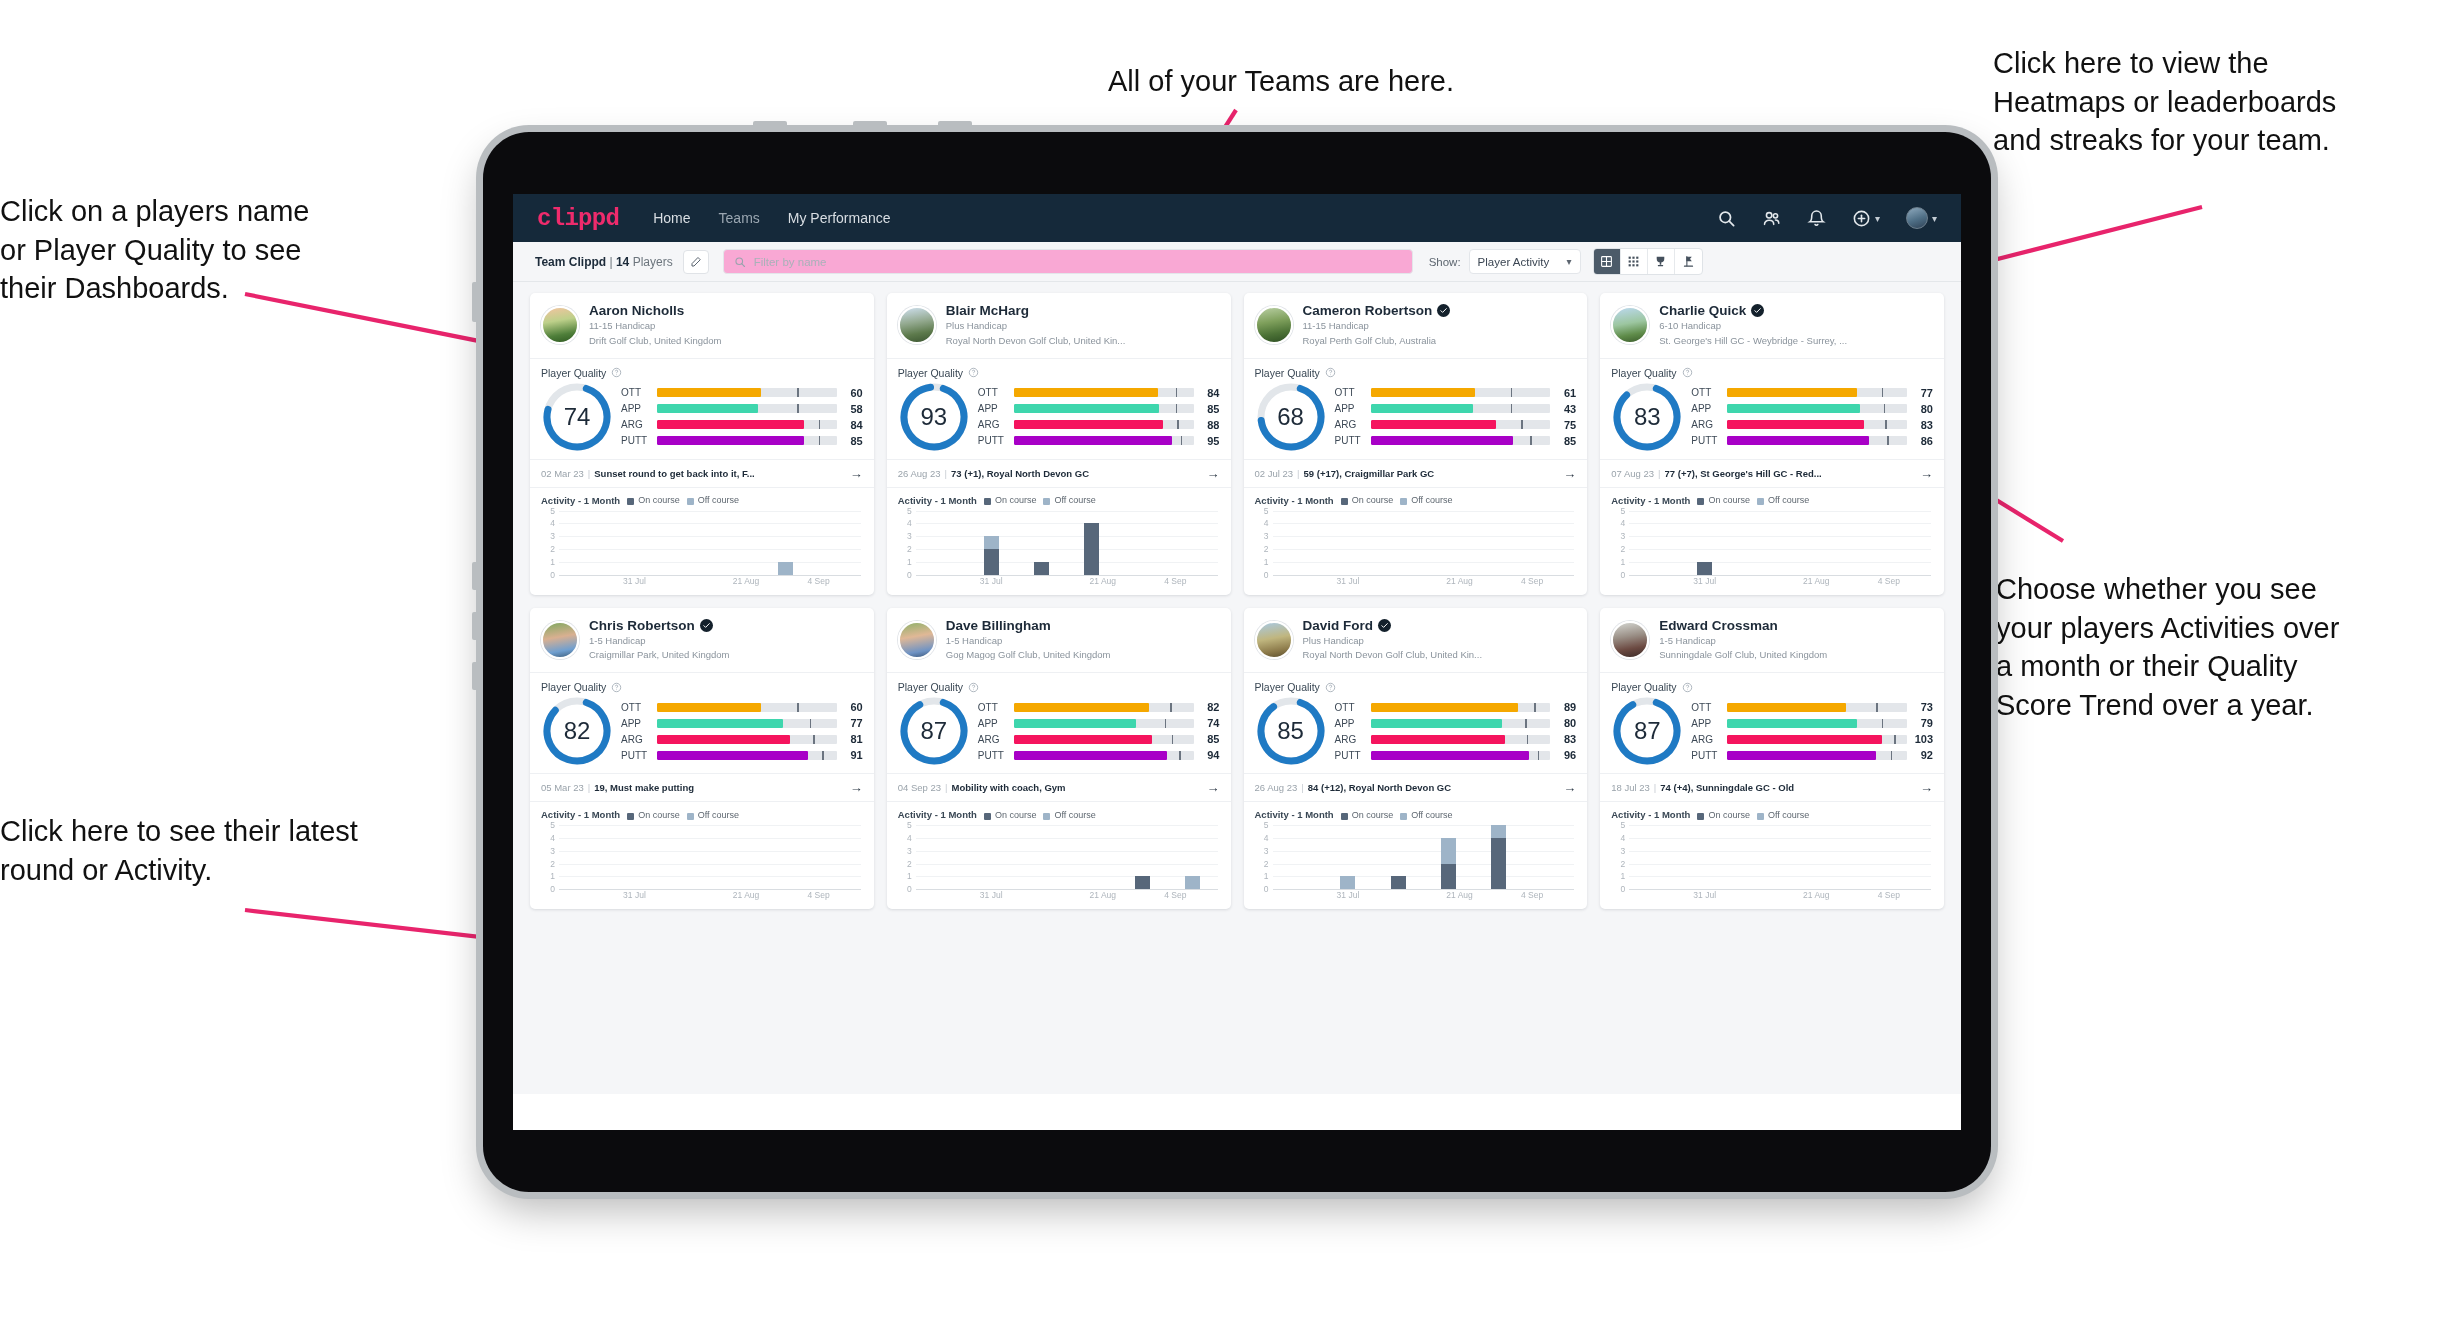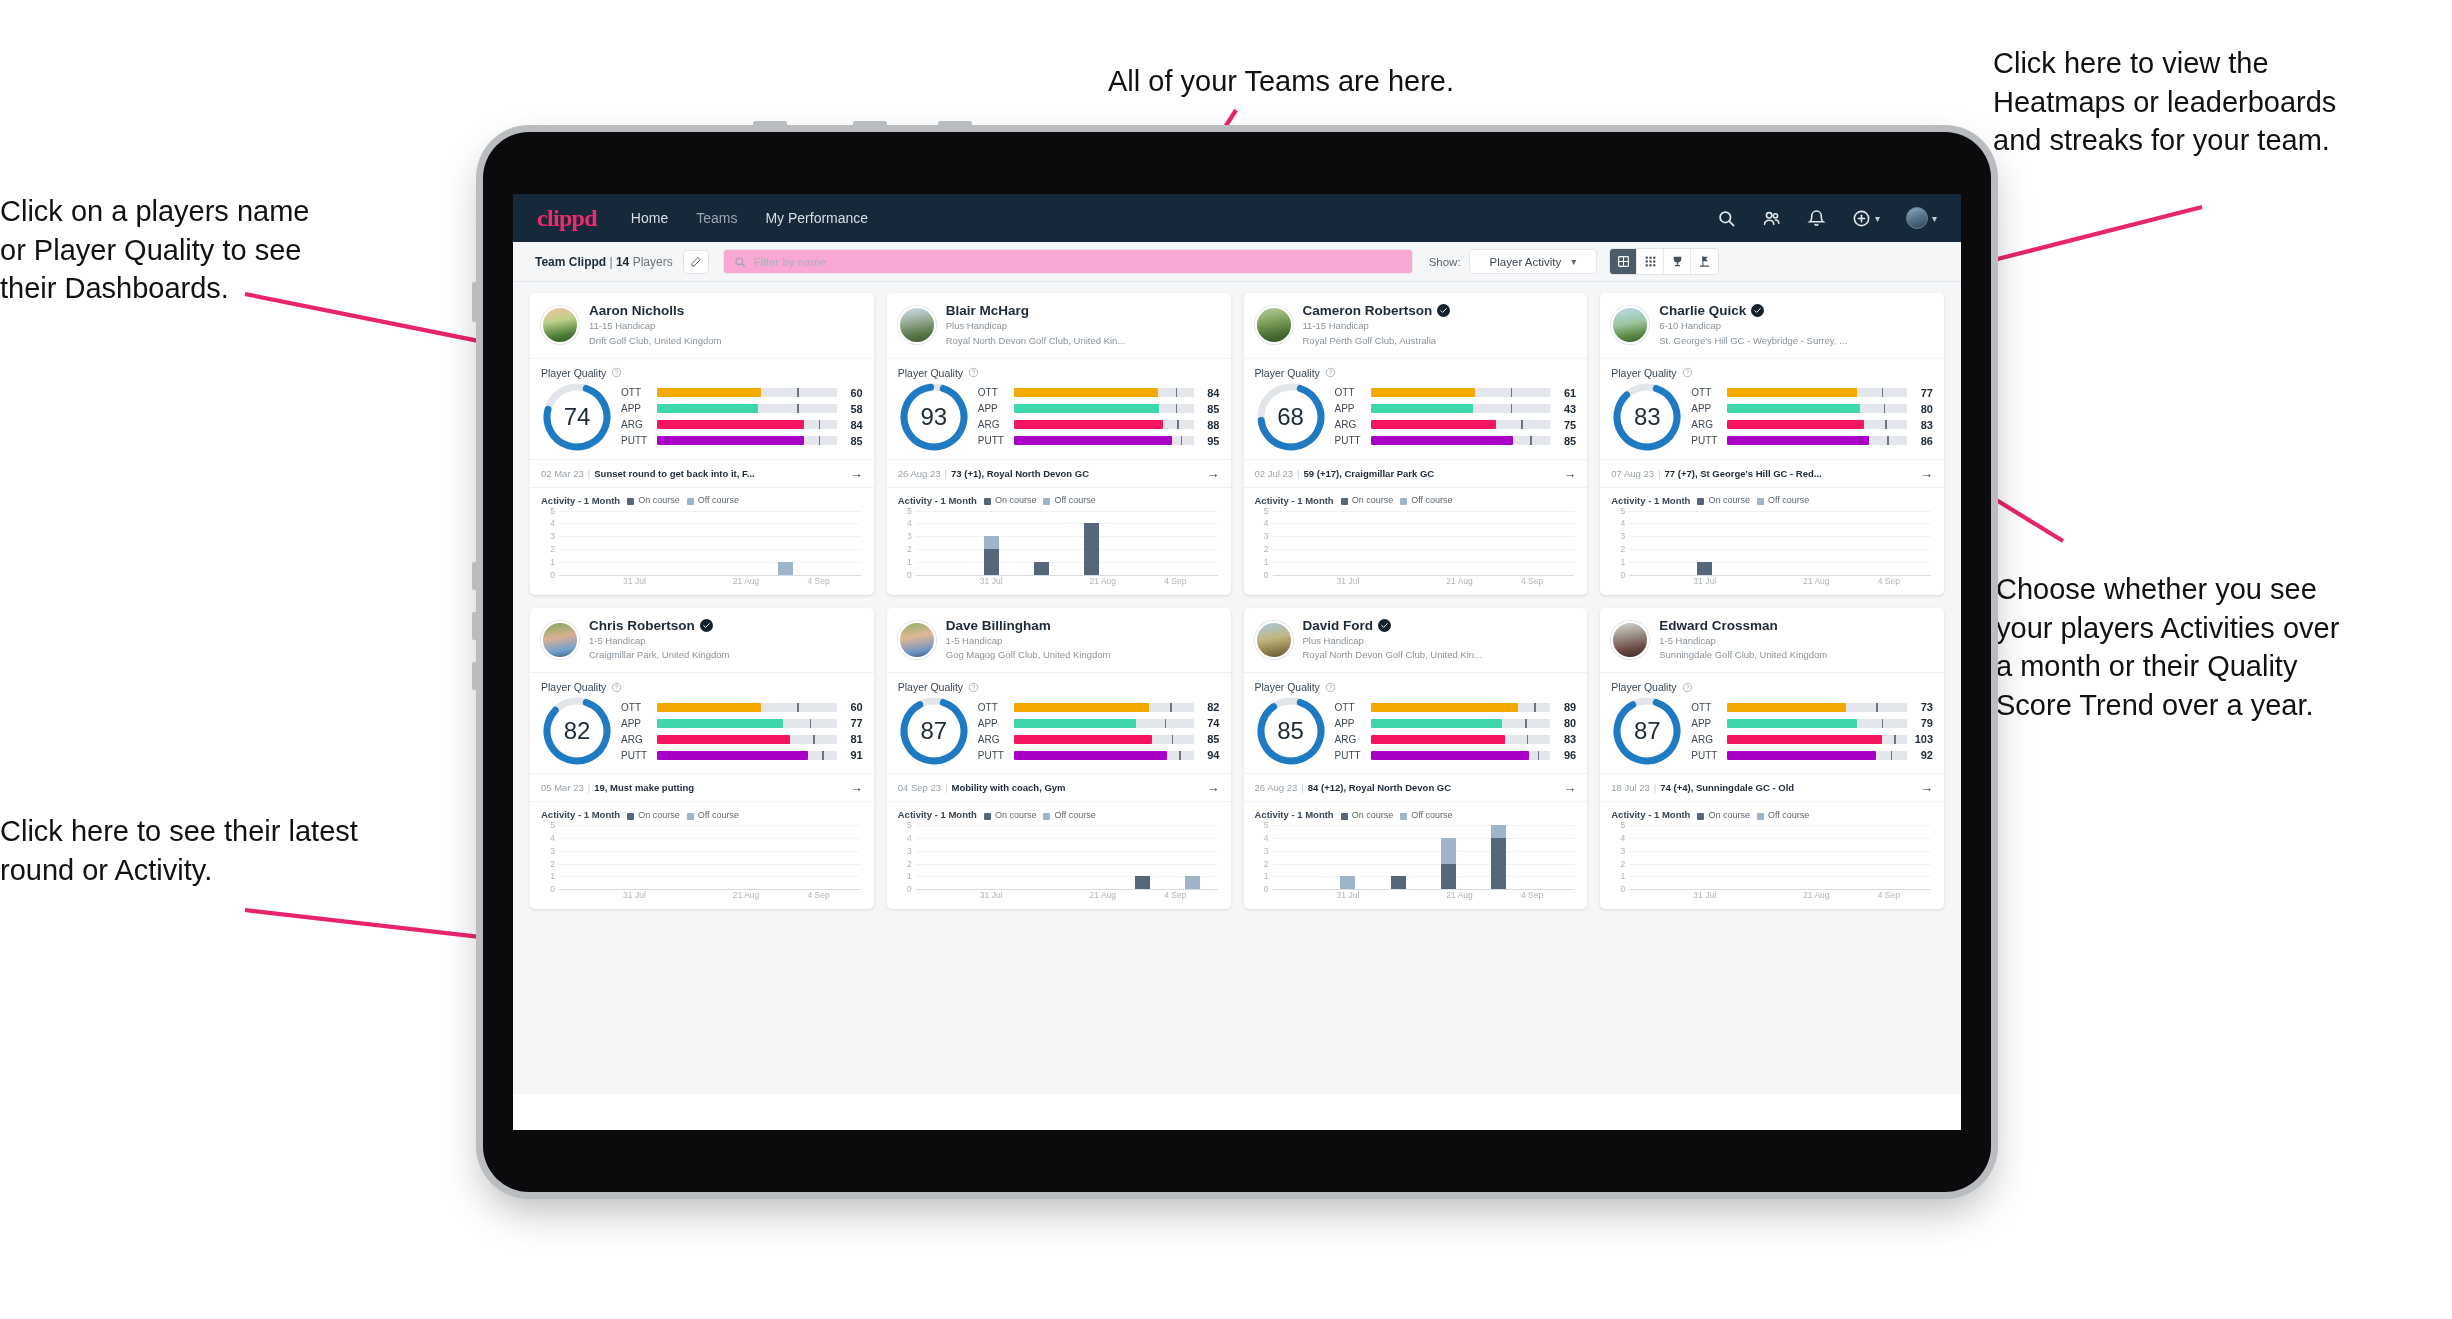--- a/index.html
+++ b/index.html
@@ -49,7 +49,7 @@
   }
   .brand {
     color: #ee2b6c; font-size: 24px; font-weight: 700;
-    letter-spacing: -.7px; margin-right: 34px; font-family: Liberation Serif, serif;
+    letter-spacing: -.7px; margin-right: 34px; font-family: Liberation Mono, monospace;
   }
   .nav-link {
     color: #d9dee3; font-size: 14px; margin-right: 28px; cursor: pointer;

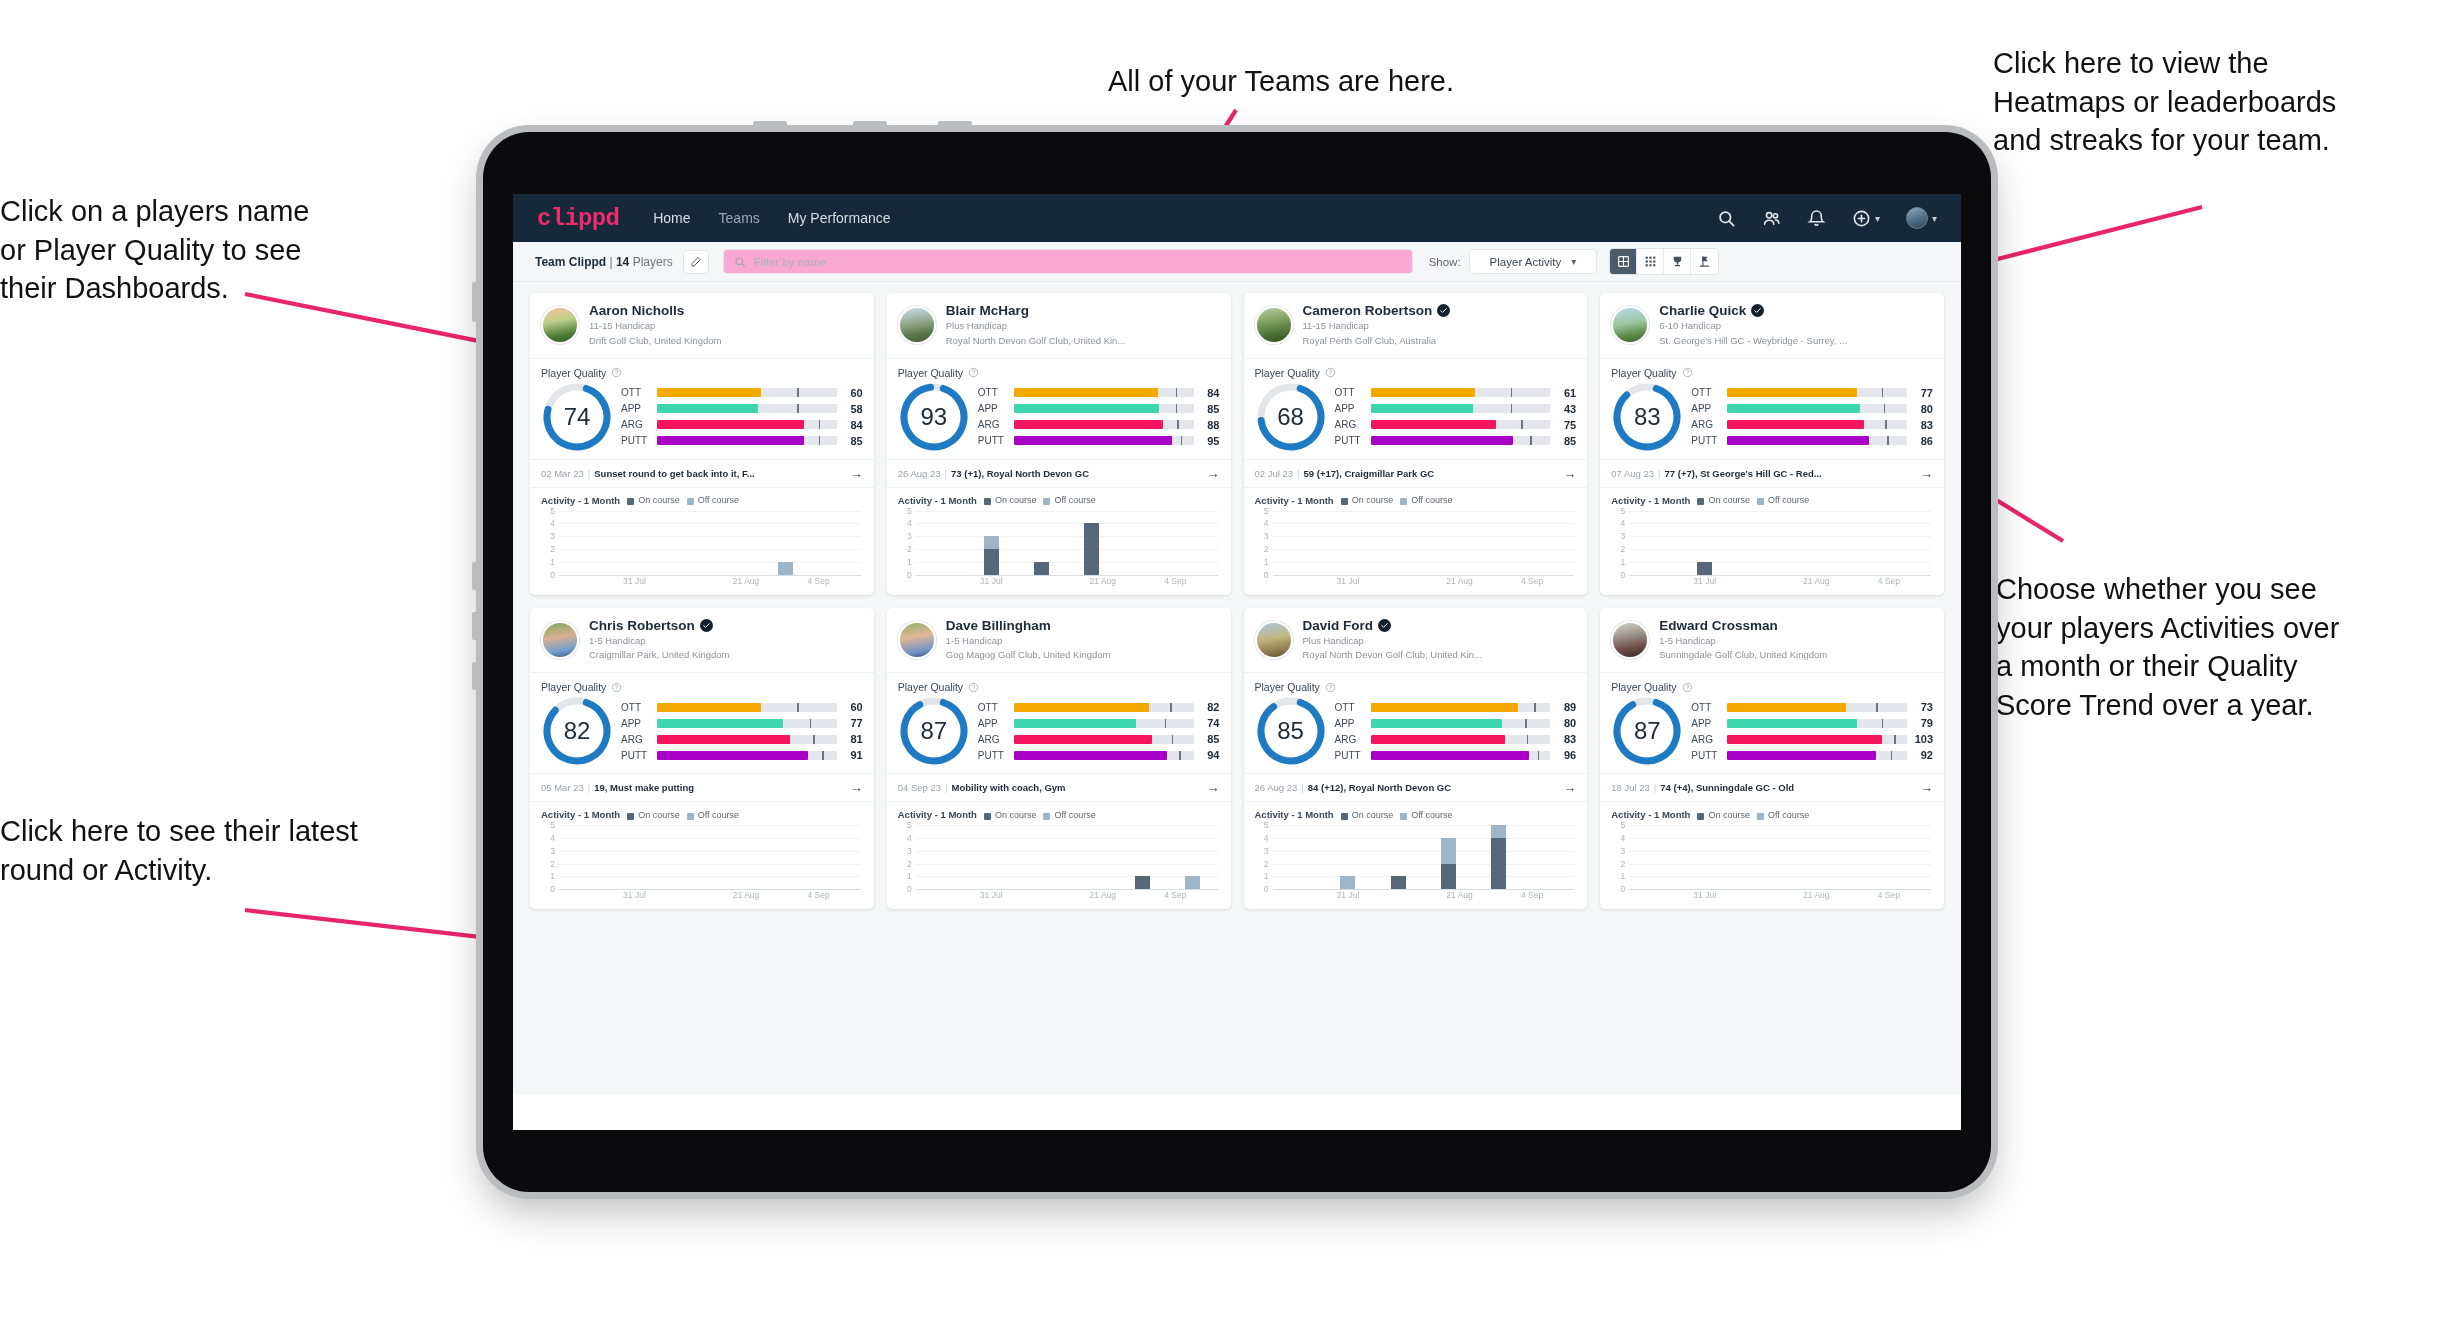--- a/index.html
+++ b/index.html
@@ -118,7 +118,7 @@
     height: 25px; min-width: 112px; background: #ffffff;
     border: 1px solid #e3e6ea; border-radius: 4px;
     display: flex; align-items: center; justify-content: space-between;
-    padding: 0 20px; cursor: pointer;
+    padding: 0 8px; cursor: pointer;
   }
   .select-box span { font-size: 11.5px; color: #3b4653; }
   .select-box .cv { color: #5d6670; font-size: 10px; margin-left: 10px; }

